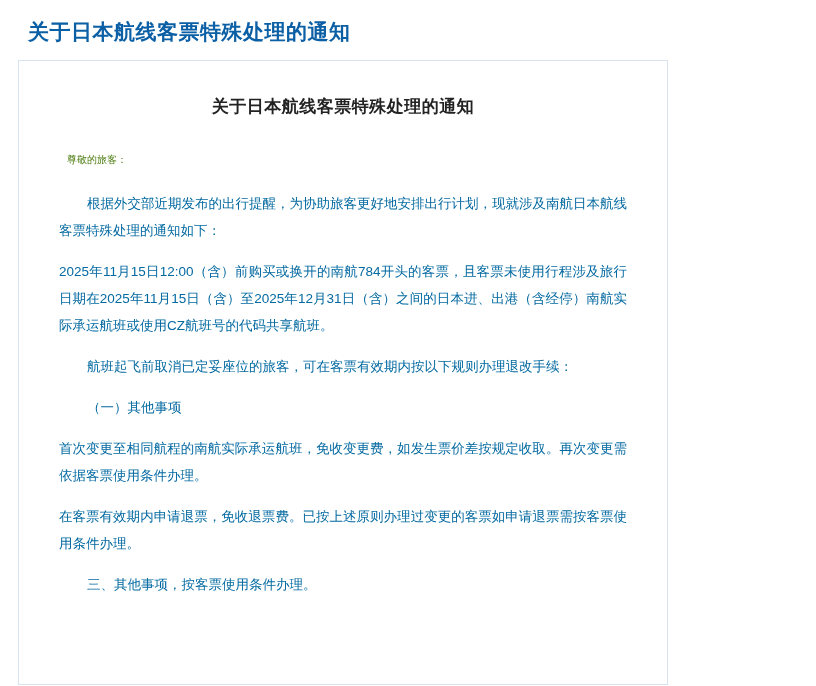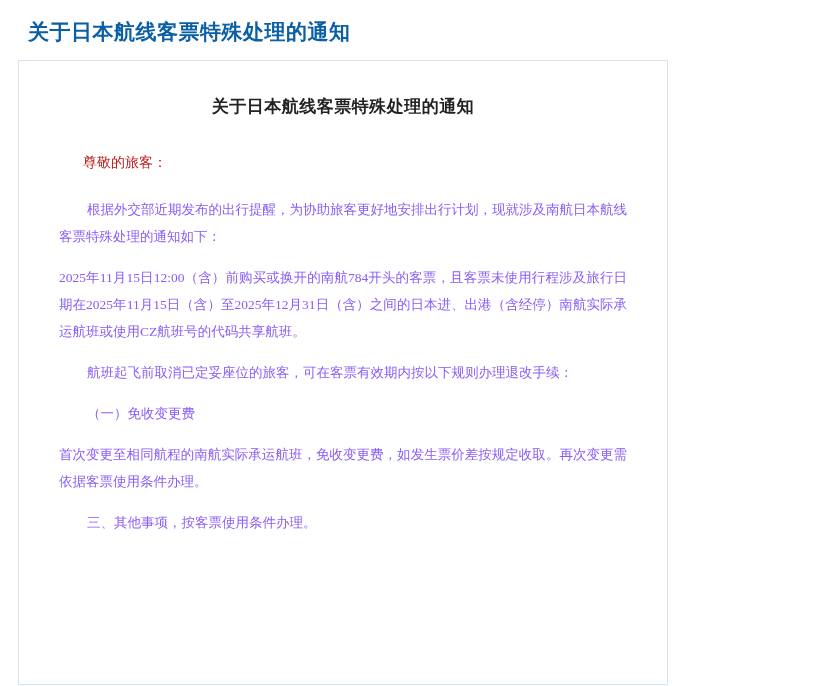--- a/index.html
+++ b/index.html
@@ -19,7 +19,6 @@
     height: 686px;
     box-sizing: border-box;
     position: relative;
-    font-family: Liberation Serif, serif;
   }
   .page-title {
     font-size: 21px;

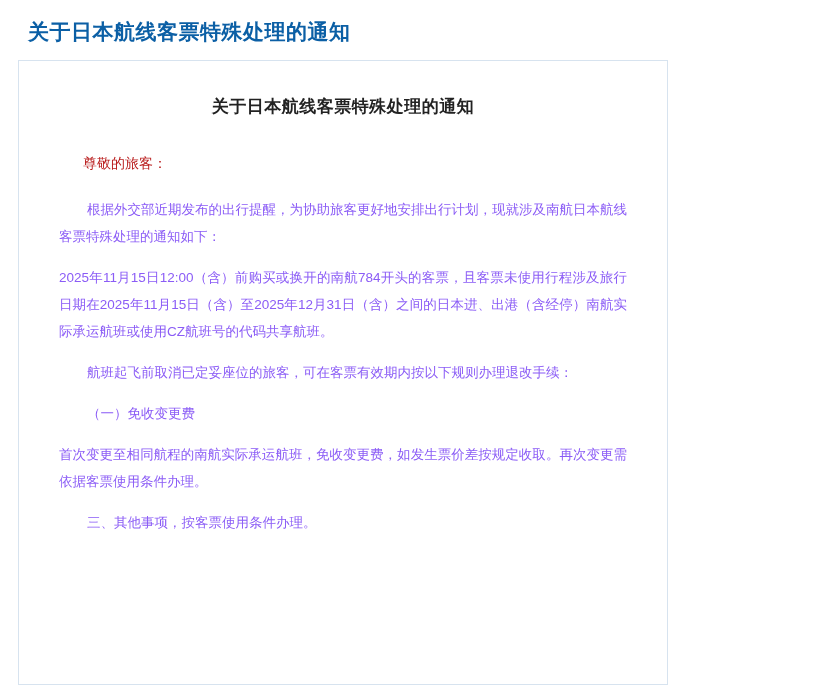--- a/index.html
+++ b/index.html
@@ -47,9 +47,9 @@
     letter-spacing: 0.5px;
   }
   .salutation {
-    font-size: 14px;
-    color: #b91c1c;
-    margin: 0 0 22px 24px;
+    font-size: 10px;
+    color: #4d7c0f;
+    margin: 0 0 22px 8px;
     line-height: 1.6;
   }
   .para {

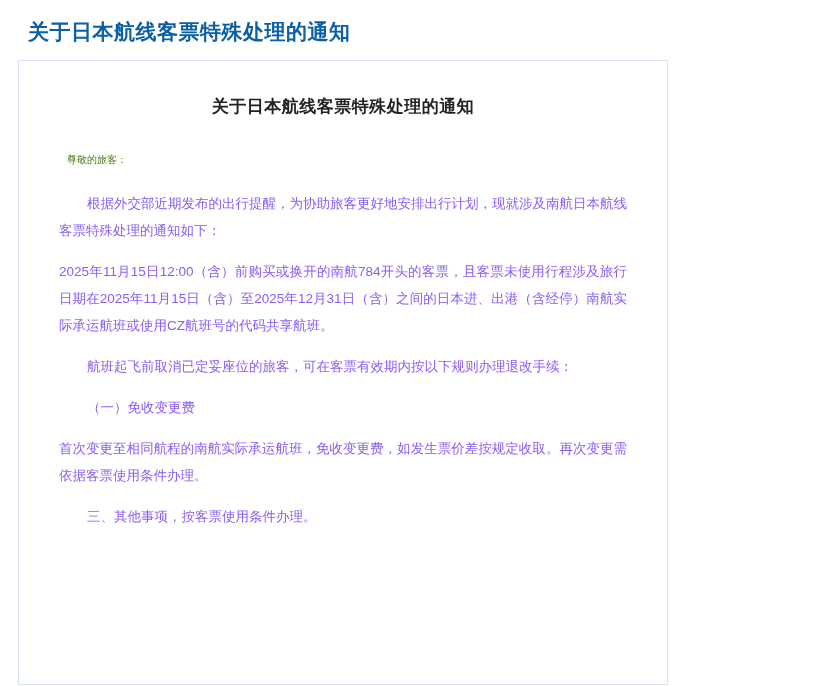--- a/index.html
+++ b/index.html
@@ -54,7 +54,7 @@
   }
   .para {
     font-size: 13.5px;
-    color: #8b5cf6;
+    color: #0369a1;
     line-height: 2.0;
     margin: 0 0 14px 0;
     text-align: justify;

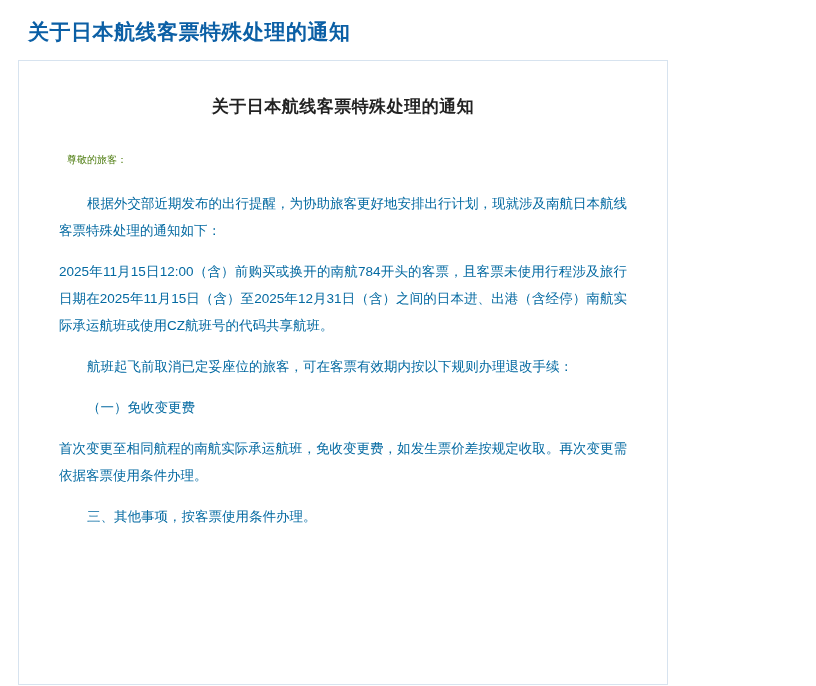--- a/index.html
+++ b/index.html
@@ -88,7 +88,7 @@
 
       <p class="para indent">航班起飞前取消已定妥座位的旅客，可在客票有效期内按以下规则办理退改手续：</p>
 
-      <p class="para indent">（一）免收变更费</p>
+      <p class="para indent">（一）其他事项</p>
 
       <p class="para">首次变更至相同航程的南航实际承运航班，免收变更费，如发生票价差按规定收取。再次变更需依据客票使用条件办理。</p>
 

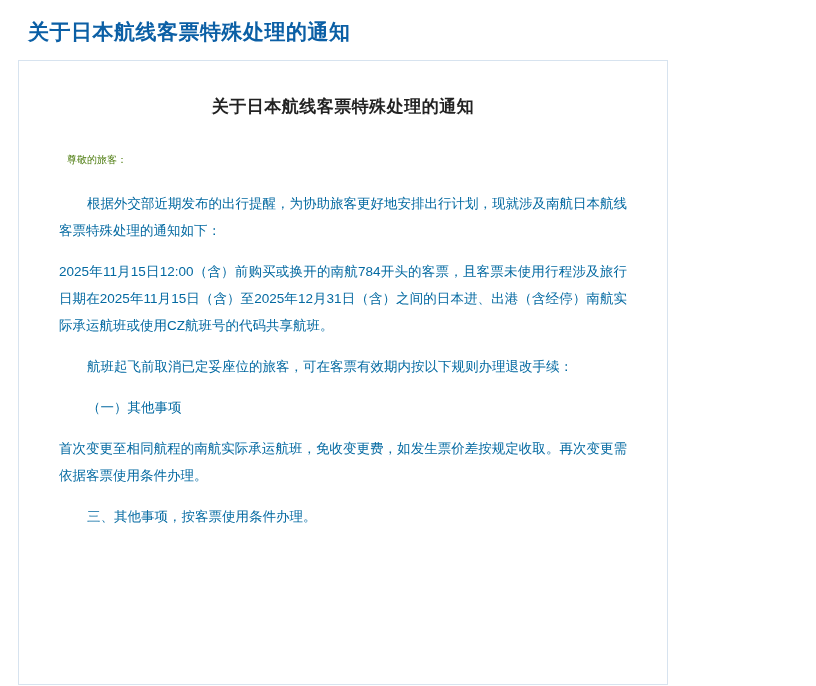--- a/index.html
+++ b/index.html
@@ -93,6 +93,7 @@
       <p class="para">首次变更至相同航程的南航实际承运航班，免收变更费，如发生票价差按规定收取。再次变更需依据客票使用条件办理。</p>
 
 
+      <p class="para">在客票有效期内申请退票，免收退票费。已按上述原则办理过变更的客票如申请退票需按客票使用条件办理。</p>
 
       <p class="para indent para-tight">三、其他事项，按客票使用条件办理。</p>
 

